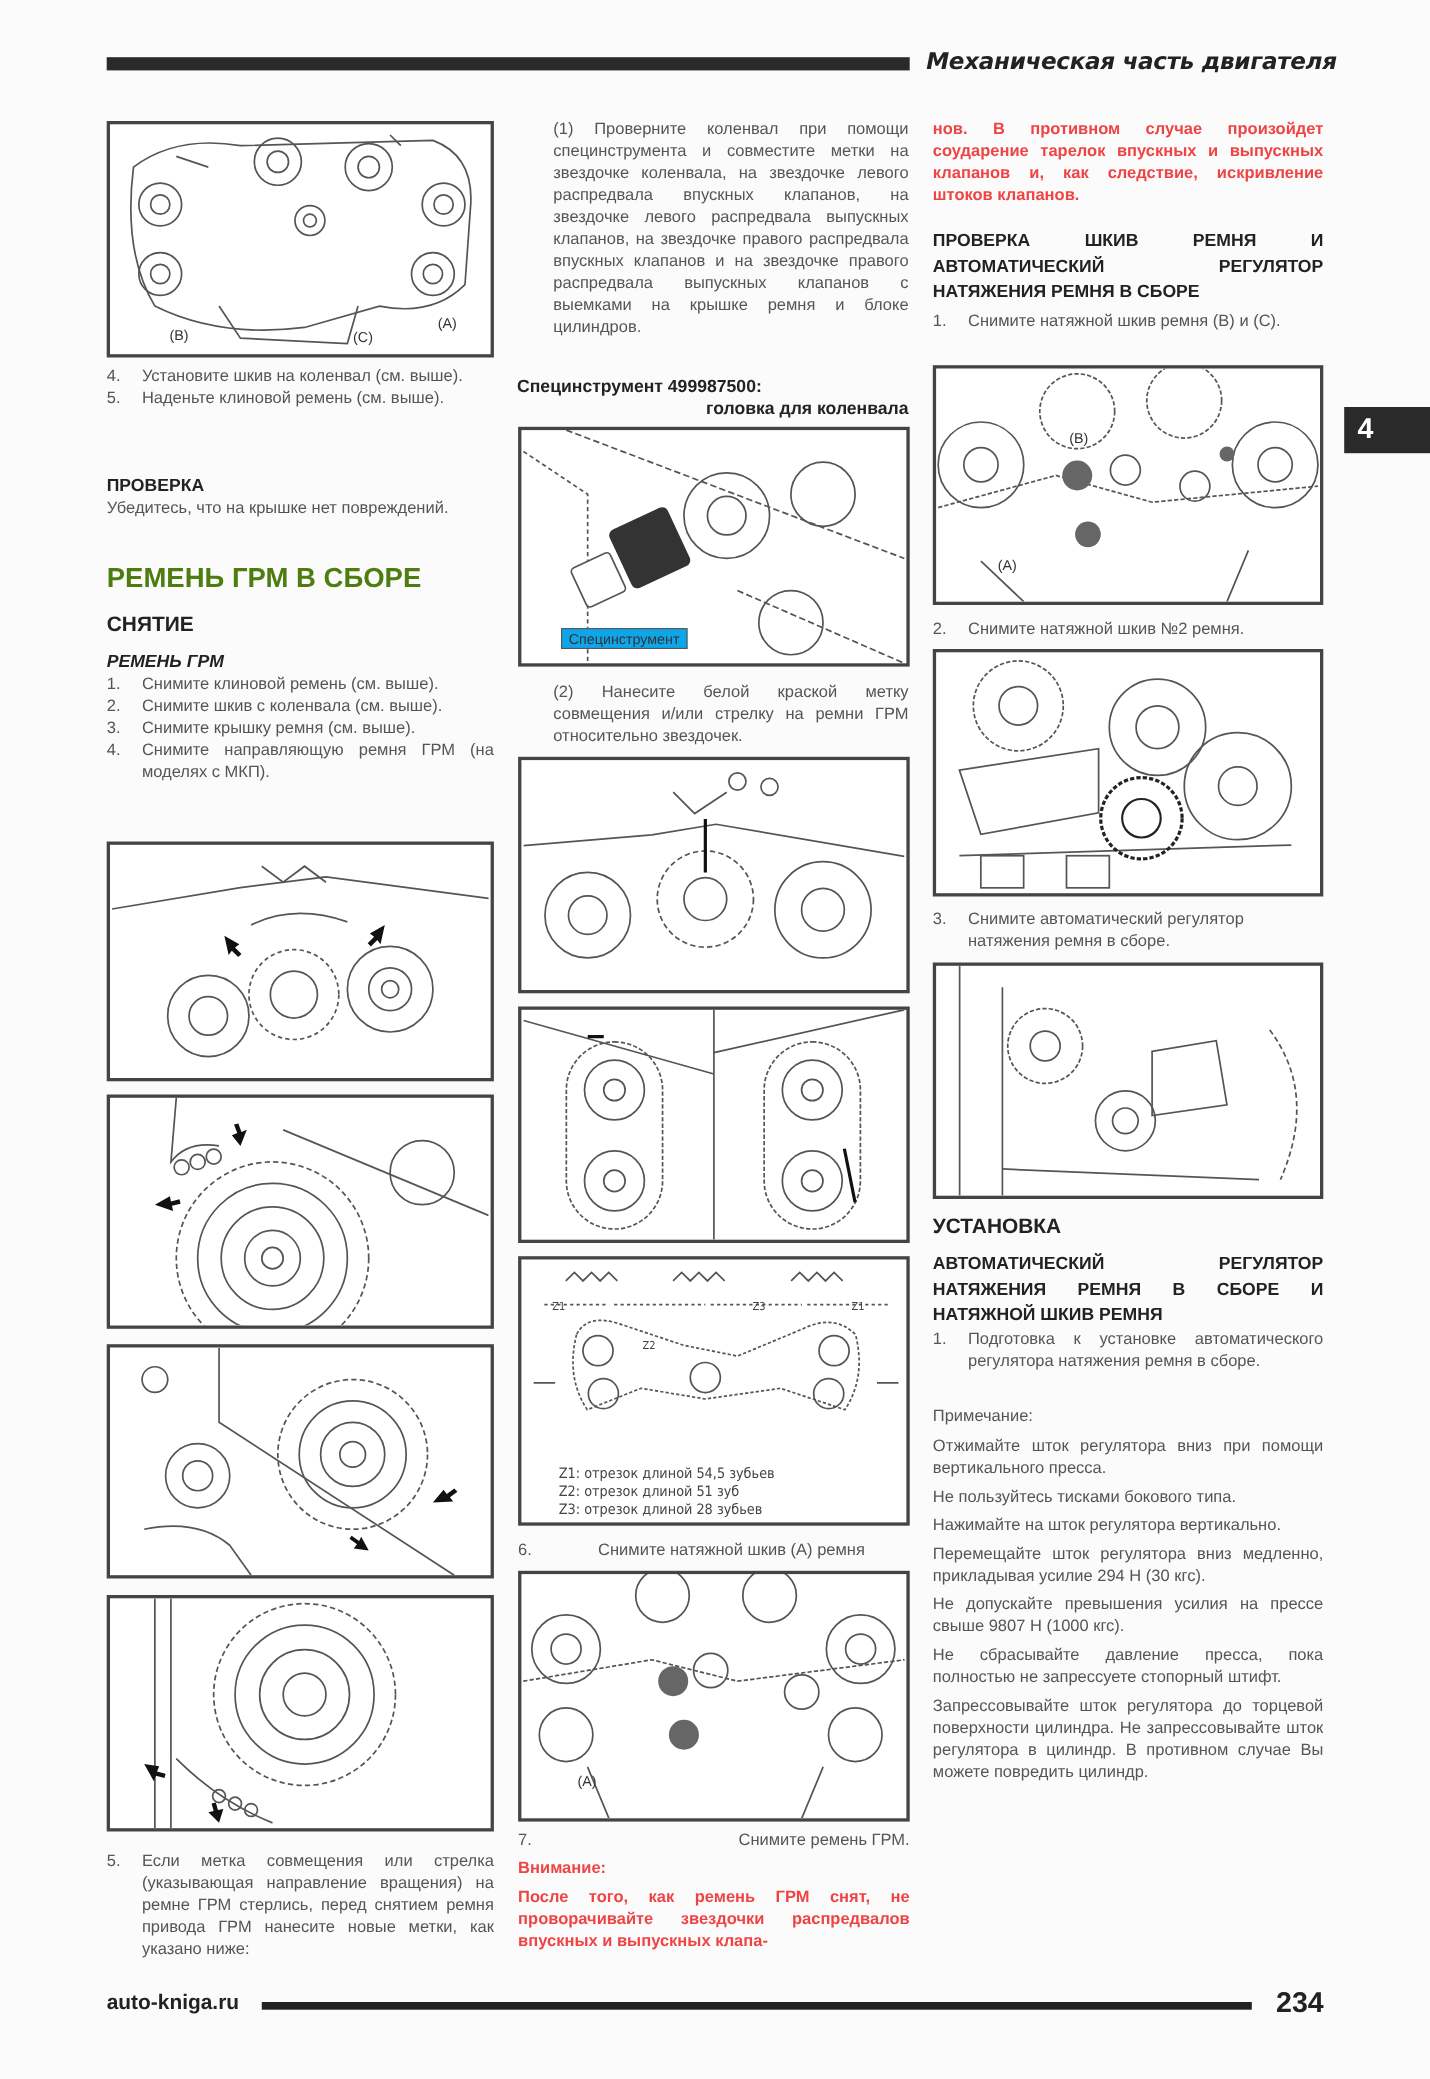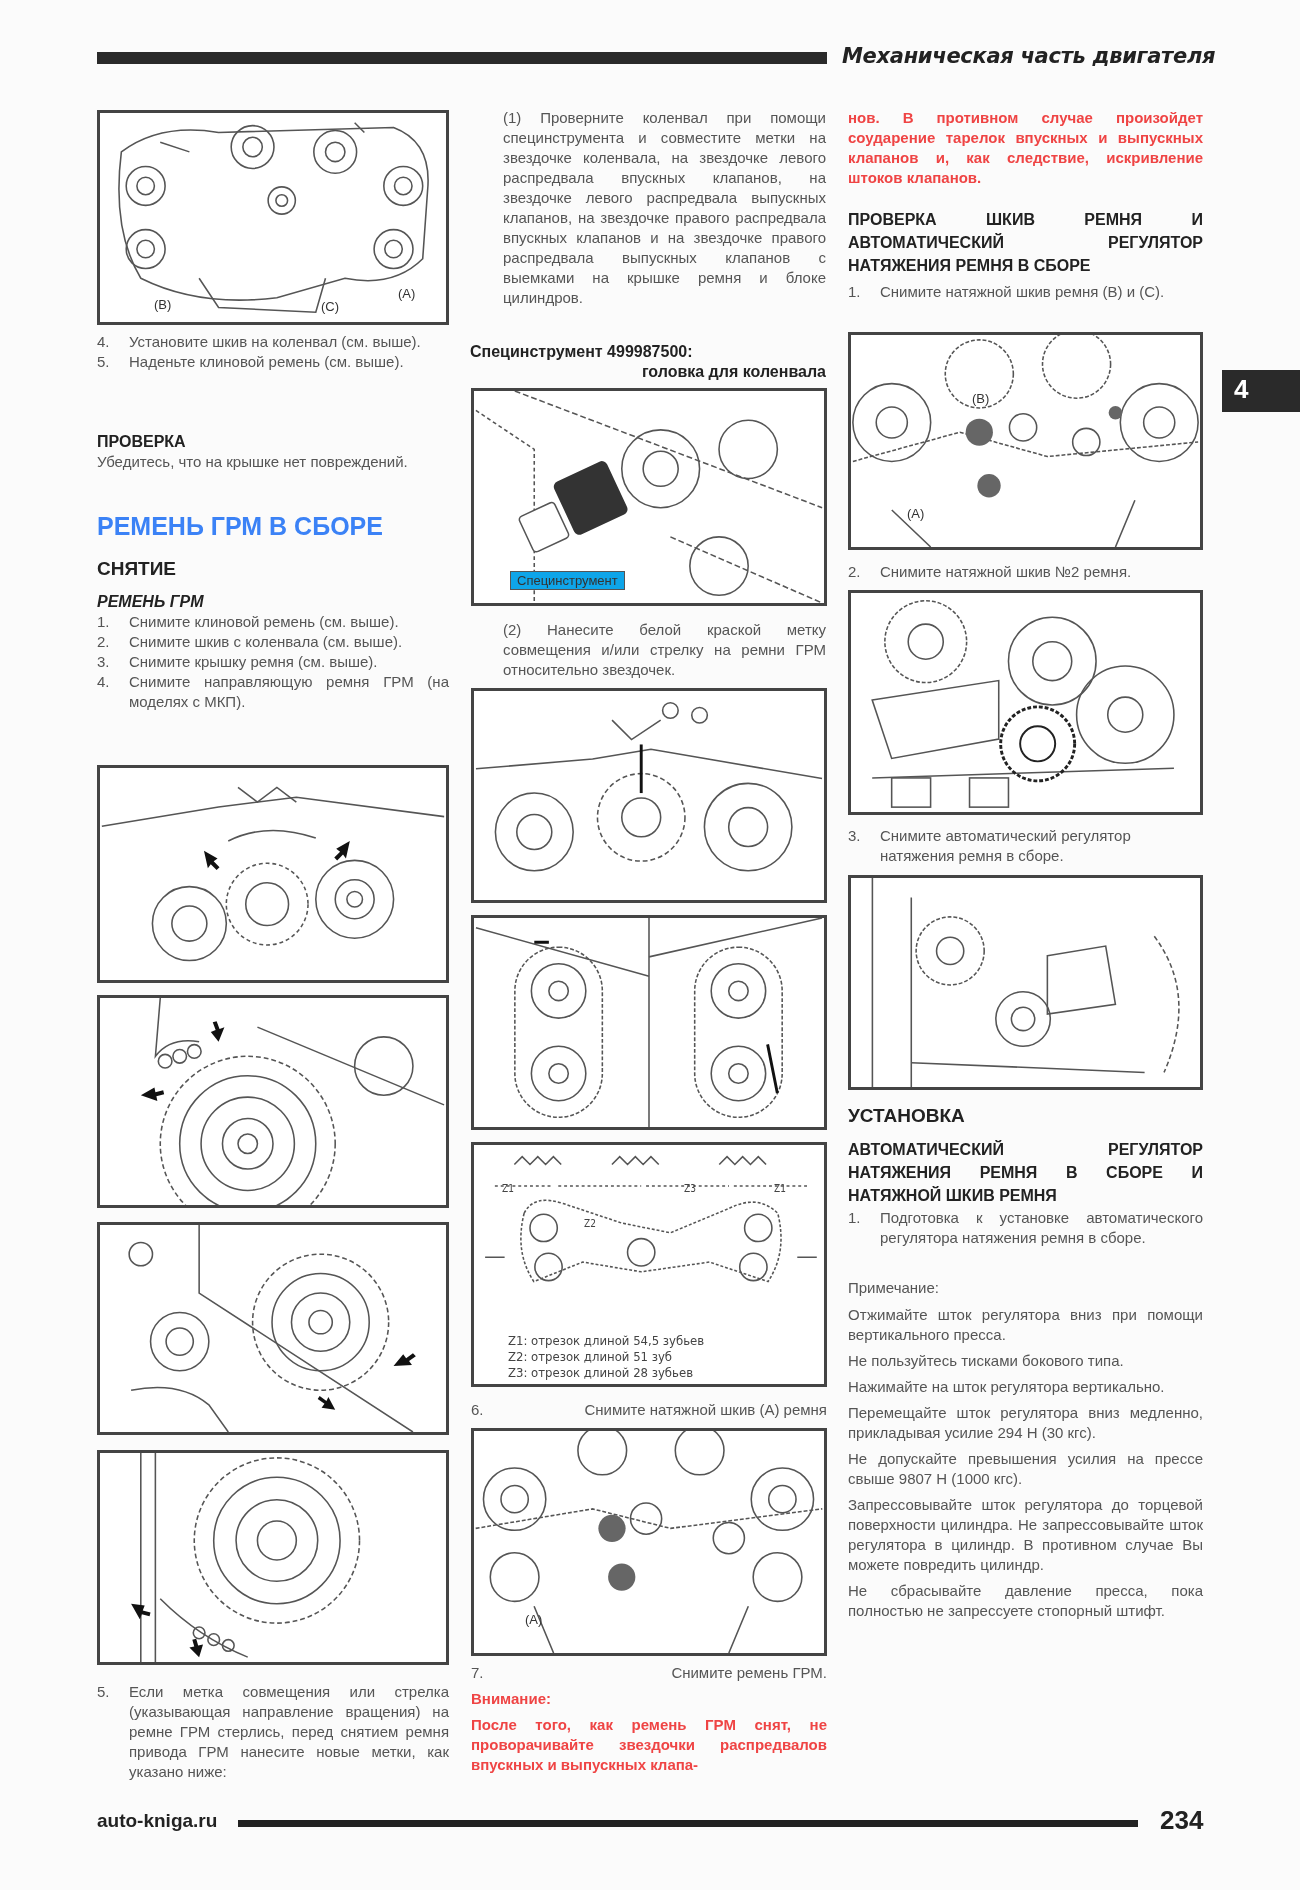--- a/index.html
+++ b/index.html
@@ -15,7 +15,7 @@
 
   .t { position: absolute; font-size: 15px; line-height: 20px; color: #555; text-align: justify; }
   .t.bold { font-weight: bold; color: #ef4444; }
-  .h1 { position: absolute; font: bold 25px "Liberation Sans", sans-serif; color: #3b82f6; }
+  .h1 { position: absolute; font: bold 25px "Liberation Sans", sans-serif; color: #4d7c0f; }
   .h2 { position: absolute; font: bold 19px "Liberation Sans", sans-serif; color: #222; }
   .h3 { position: absolute; font: bold 16px "Liberation Sans", sans-serif; color: #222; line-height: 23px; }
 

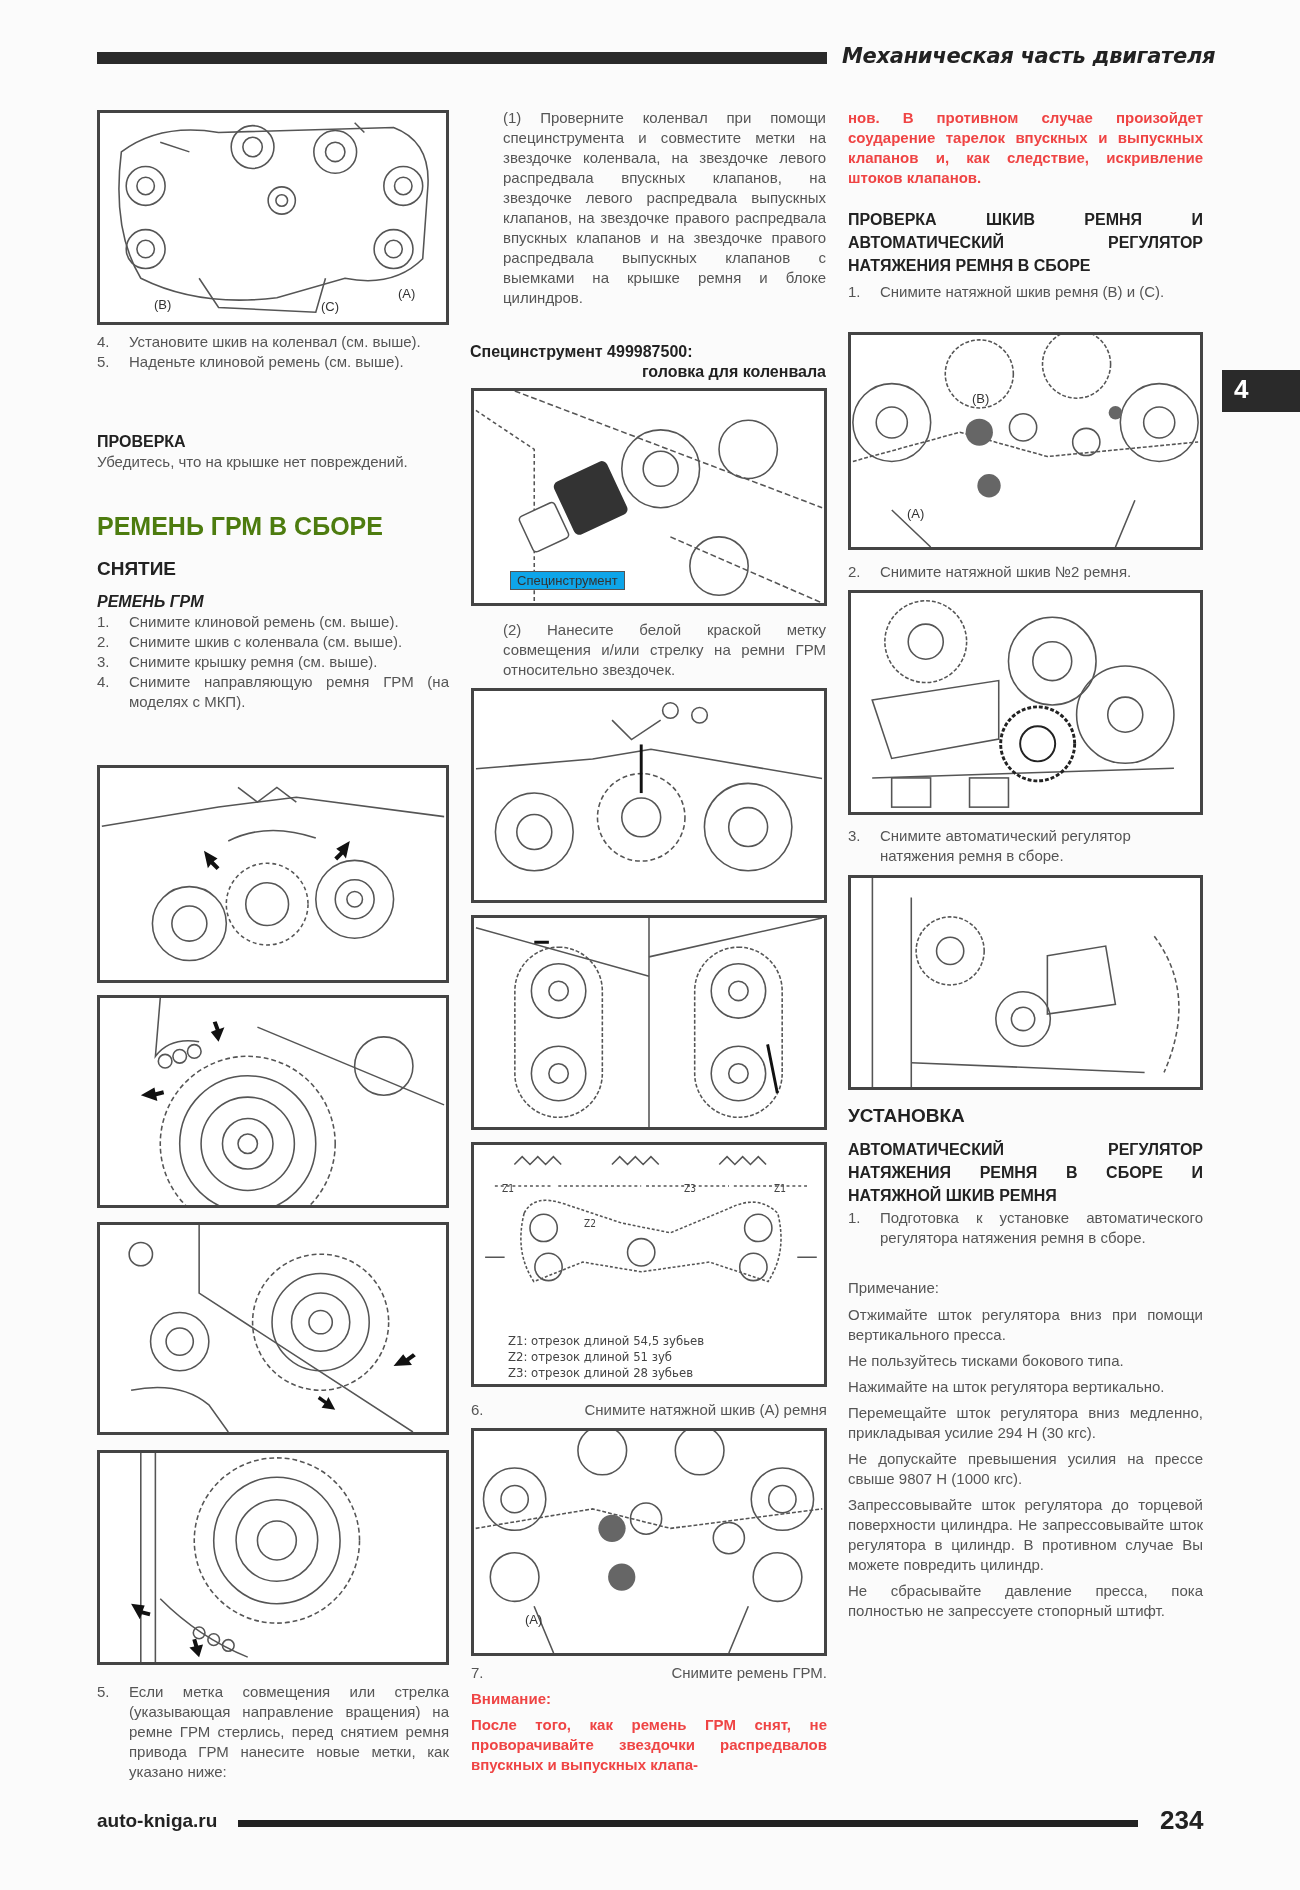--- a/index.html
+++ b/index.html
@@ -284,7 +284,7 @@
 <div class="t" style="left:471px;top:1400px;width:356px;">
   <div class="li">
       <span class="n">6.</span>
-      <span class="b" style="text-align:right">Снимите натяжной шкив (А) ремня</span>
+      <span class="b" style="text-align:center">Снимите натяжной шкив (А) ремня</span>
     </div>
 </div>
 

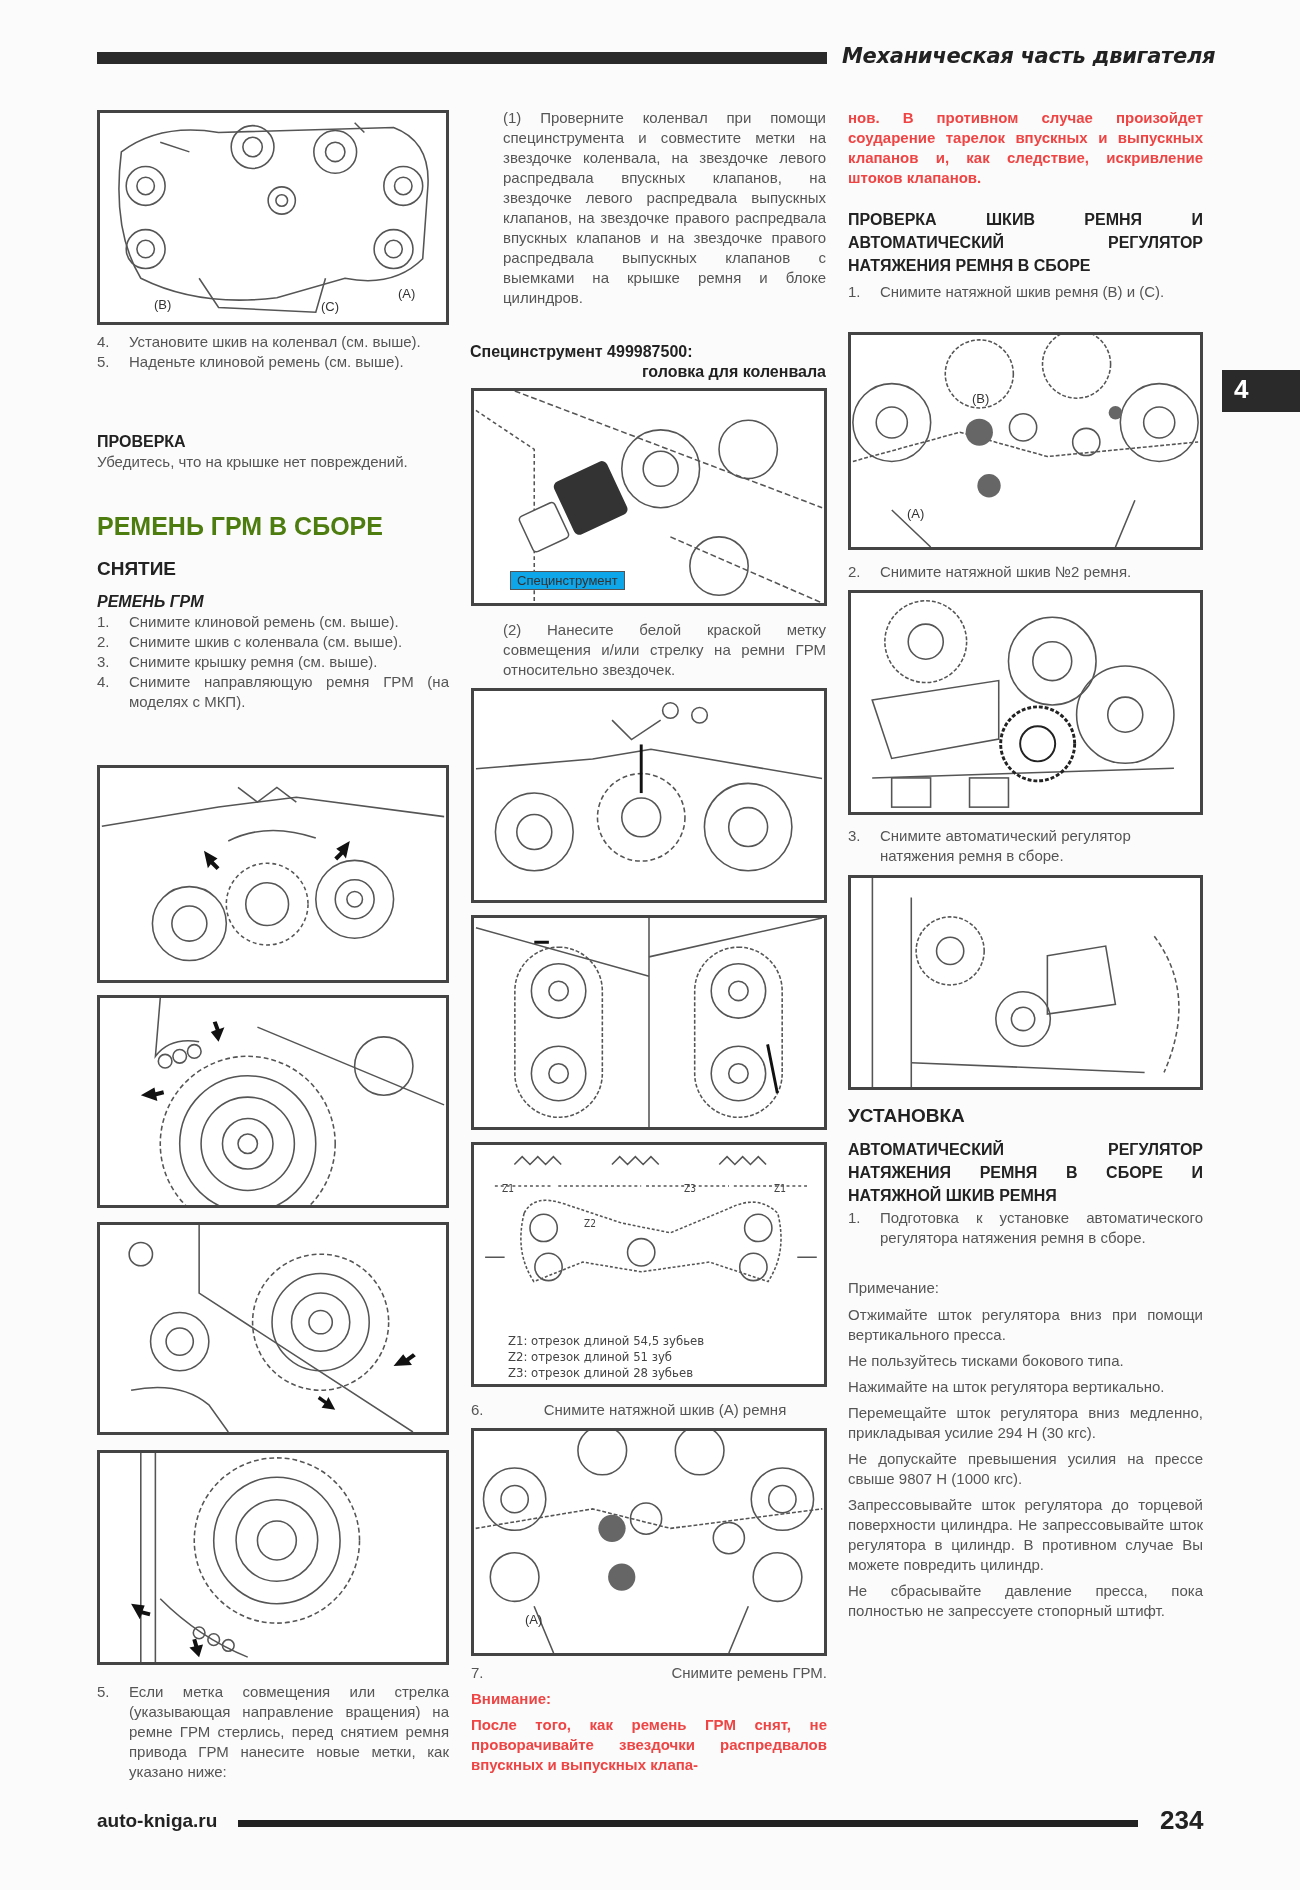--- a/index.html
+++ b/index.html
@@ -418,8 +418,8 @@
   <p style="margin-bottom:6px">Нажимайте на шток регулятора вертикально.</p>
   <p style="margin-bottom:6px">Перемещайте шток регулятора вниз медленно, прикладывая усилие 294 Н (30 кгс).</p>
   <p style="margin-bottom:6px">Не допускайте превышения усилия на прессе свыше 9807 Н (1000 кгс).</p>
+  <p style="margin-bottom:6px">Не сбрасывайте давление пресса, пока полностью не запрессуете стопорный штифт.</p>
   <p style="margin-bottom:6px">Запрессовывайте шток регулятора до торцевой поверхности цилиндра. Не запрессовывайте шток регулятора в цилиндр. В противном случае Вы можете повредить цилиндр.</p>
-  <p style="margin-bottom:6px">Не сбрасывайте давление пресса, пока полностью не запрессуете стопорный штифт.</p>
 </div>
 
 <div class="ftr-site">auto-kniga.ru</div>

